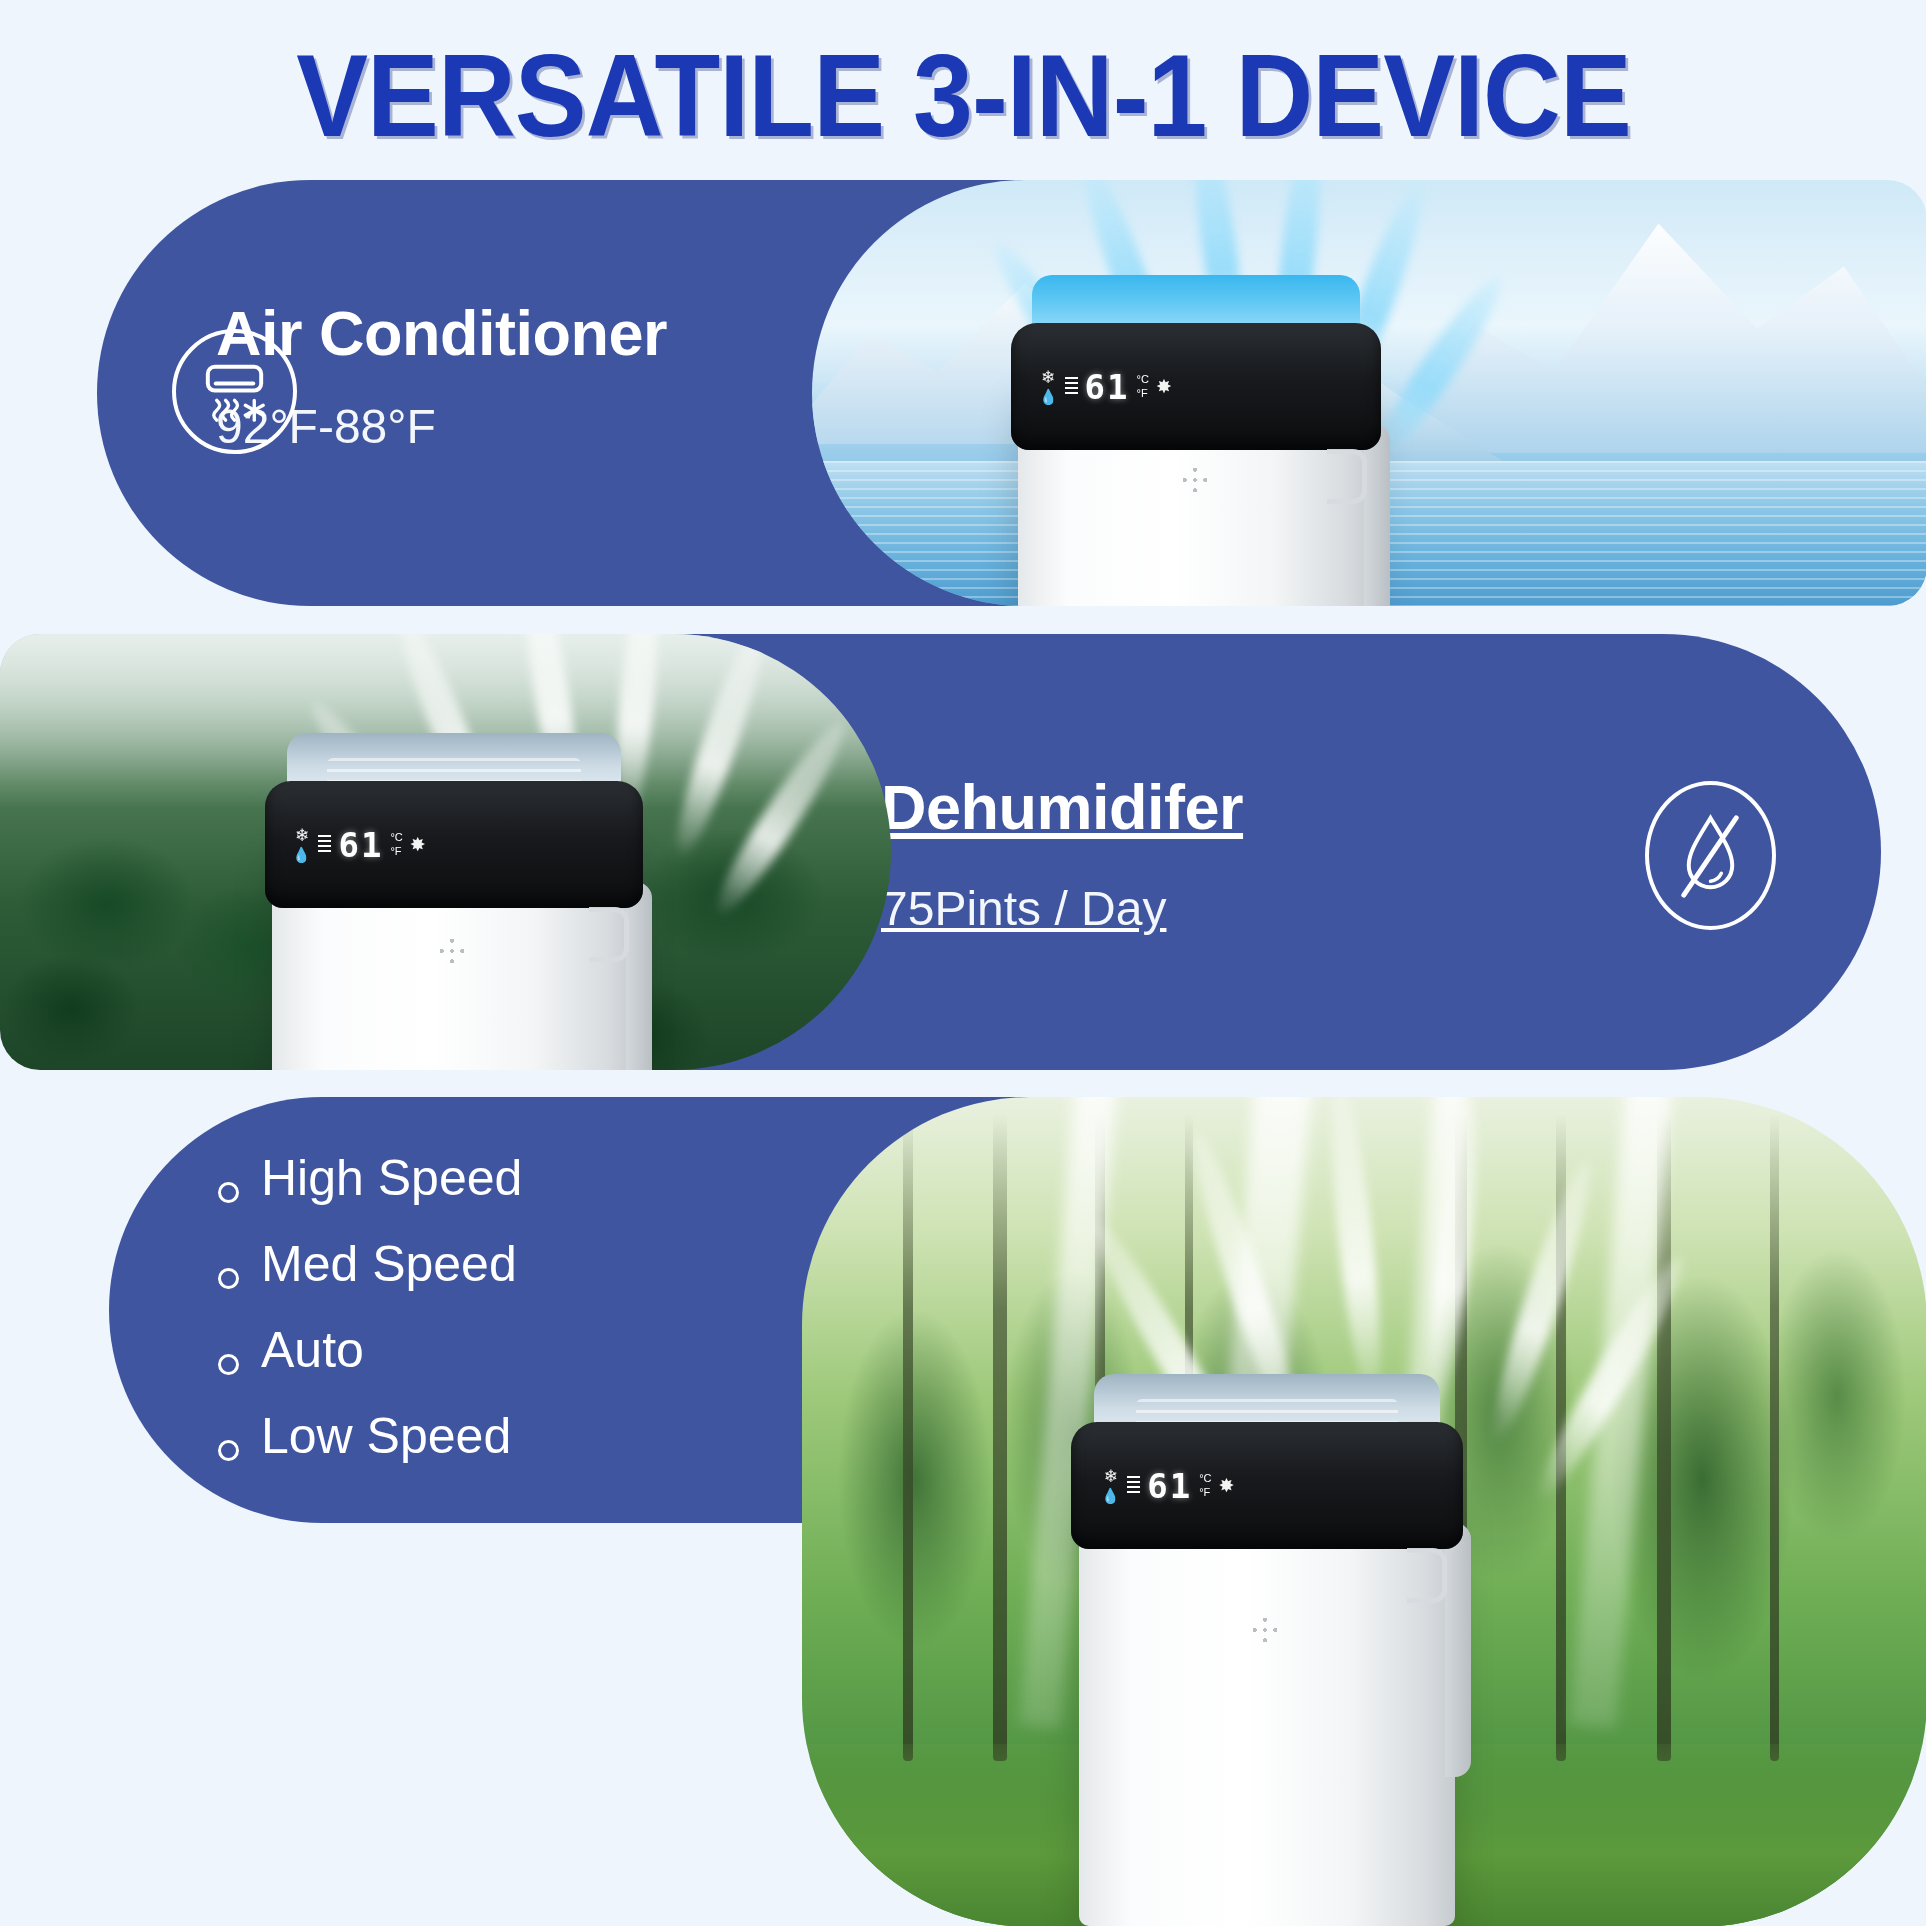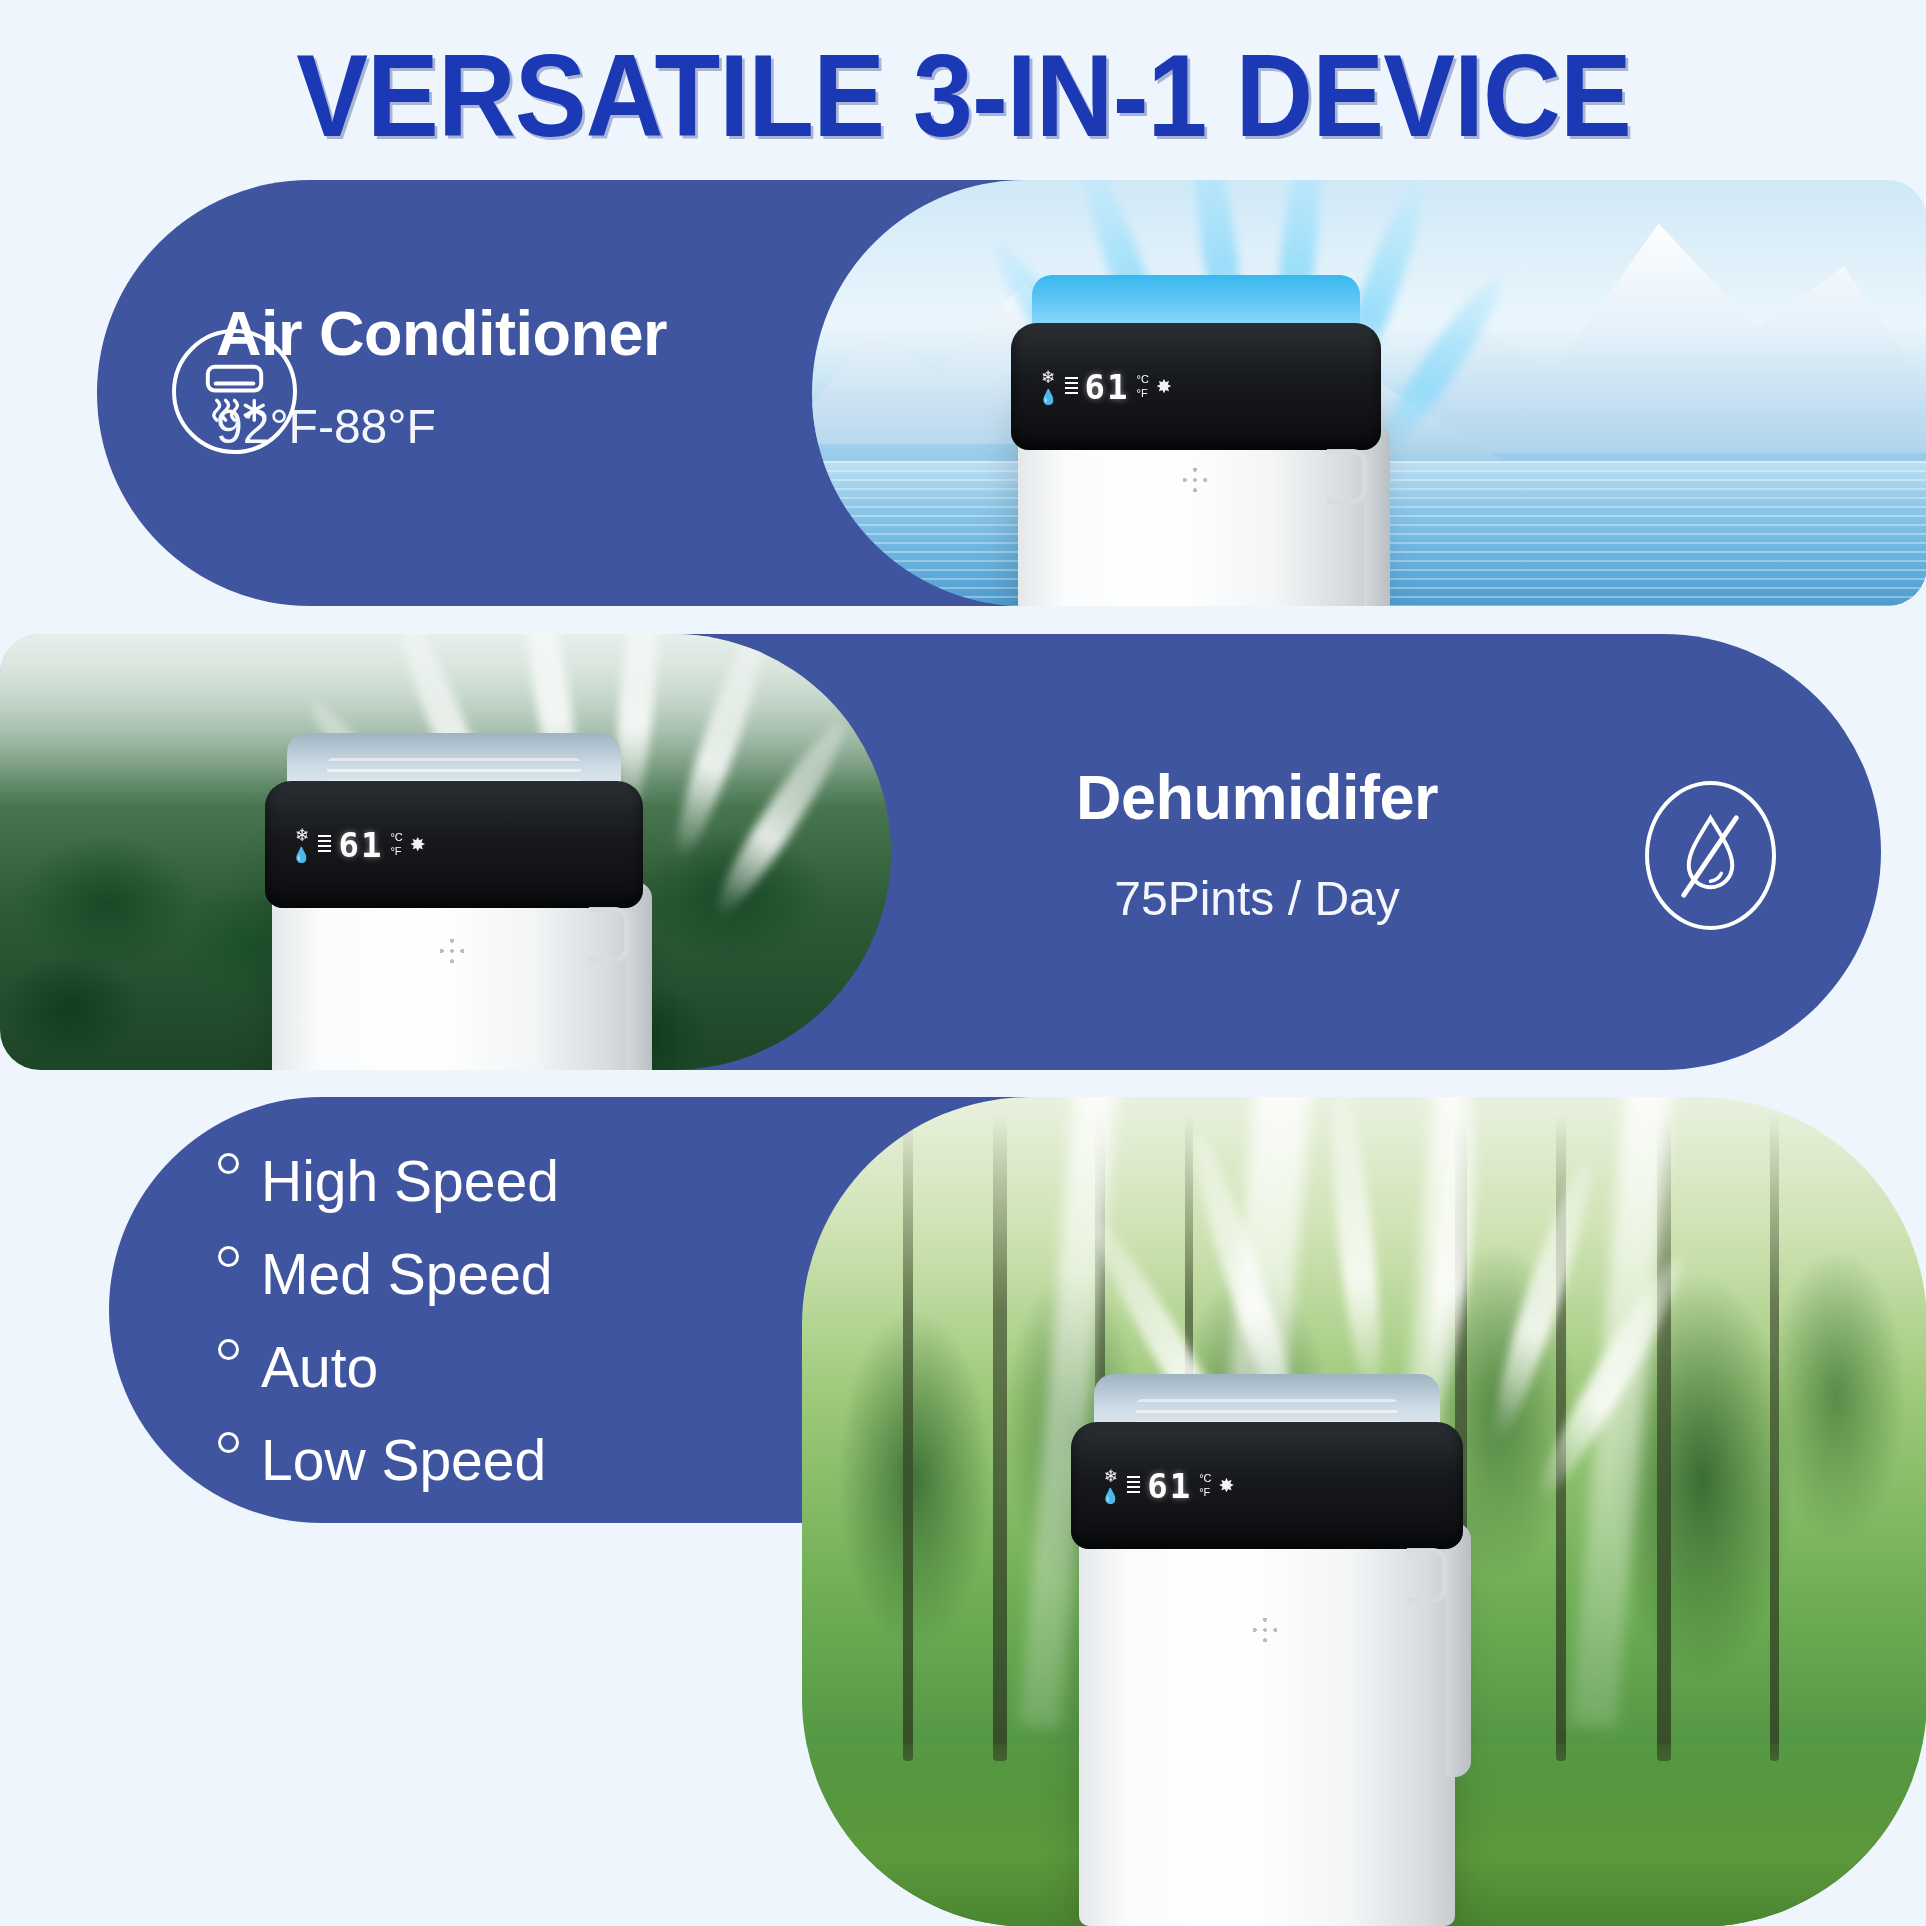--- a/index.html
+++ b/index.html
@@ -324,7 +324,7 @@
   </div>
 
   <div class="panel panel-2">
-    <div class="text-block" style="right:248px; top:129px; text-align:center; width:752px;">
+    <div class="text-block" style="right:248px; top:139px; text-align:left; width:752px;text-decoration:underline;">
       <div class="feature-title">Dehumidifer</div>
       <div class="feature-sub" style="margin-top:38px;">75Pints / Day</div>
     </div>

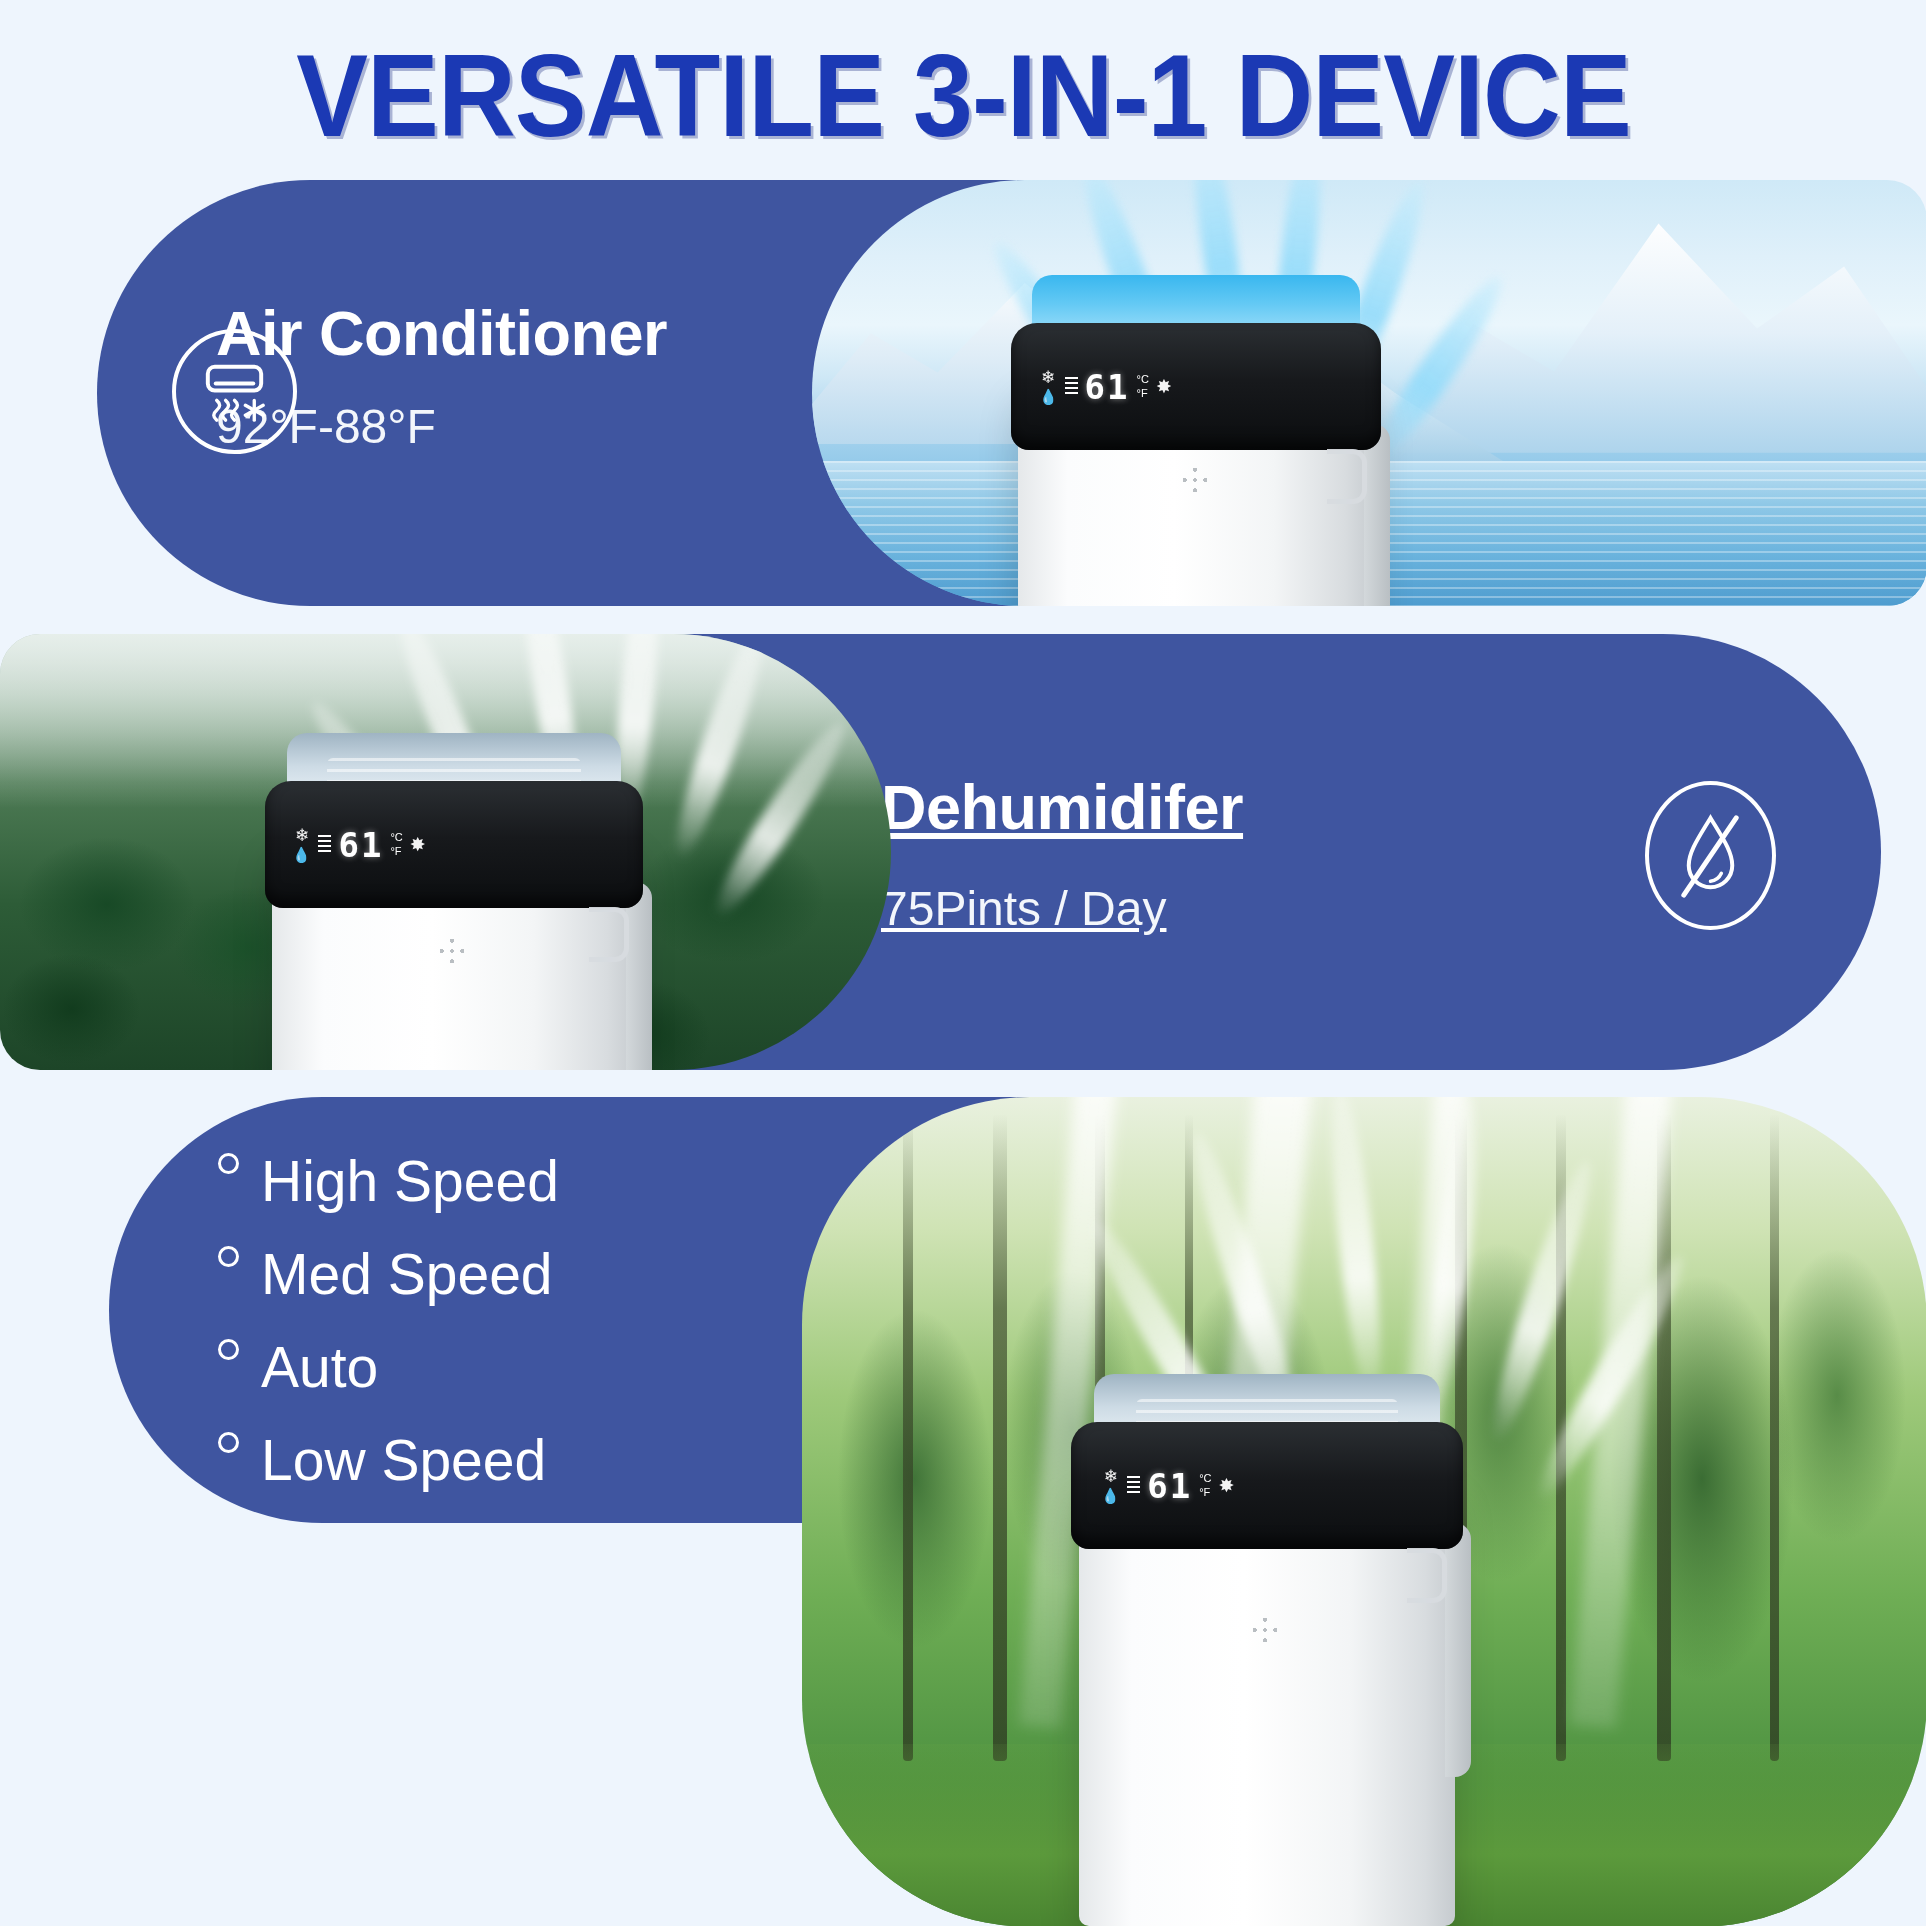--- a/index.html
+++ b/index.html
@@ -245,8 +245,8 @@
   }
   .speed-list { list-style:none; margin-top:20px; }
   .speed-list li {
-    display:flex; align-items:flex-start; gap:22px;
-    font-size:57px; line-height:1; color:#ffffff; margin-bottom:36px;
+    display:flex; align-items:flex-end; gap:22px;
+    font-size:50px; line-height:1; color:#ffffff; margin-bottom:36px;
     font-weight:normal;
   }
   .bullet {

